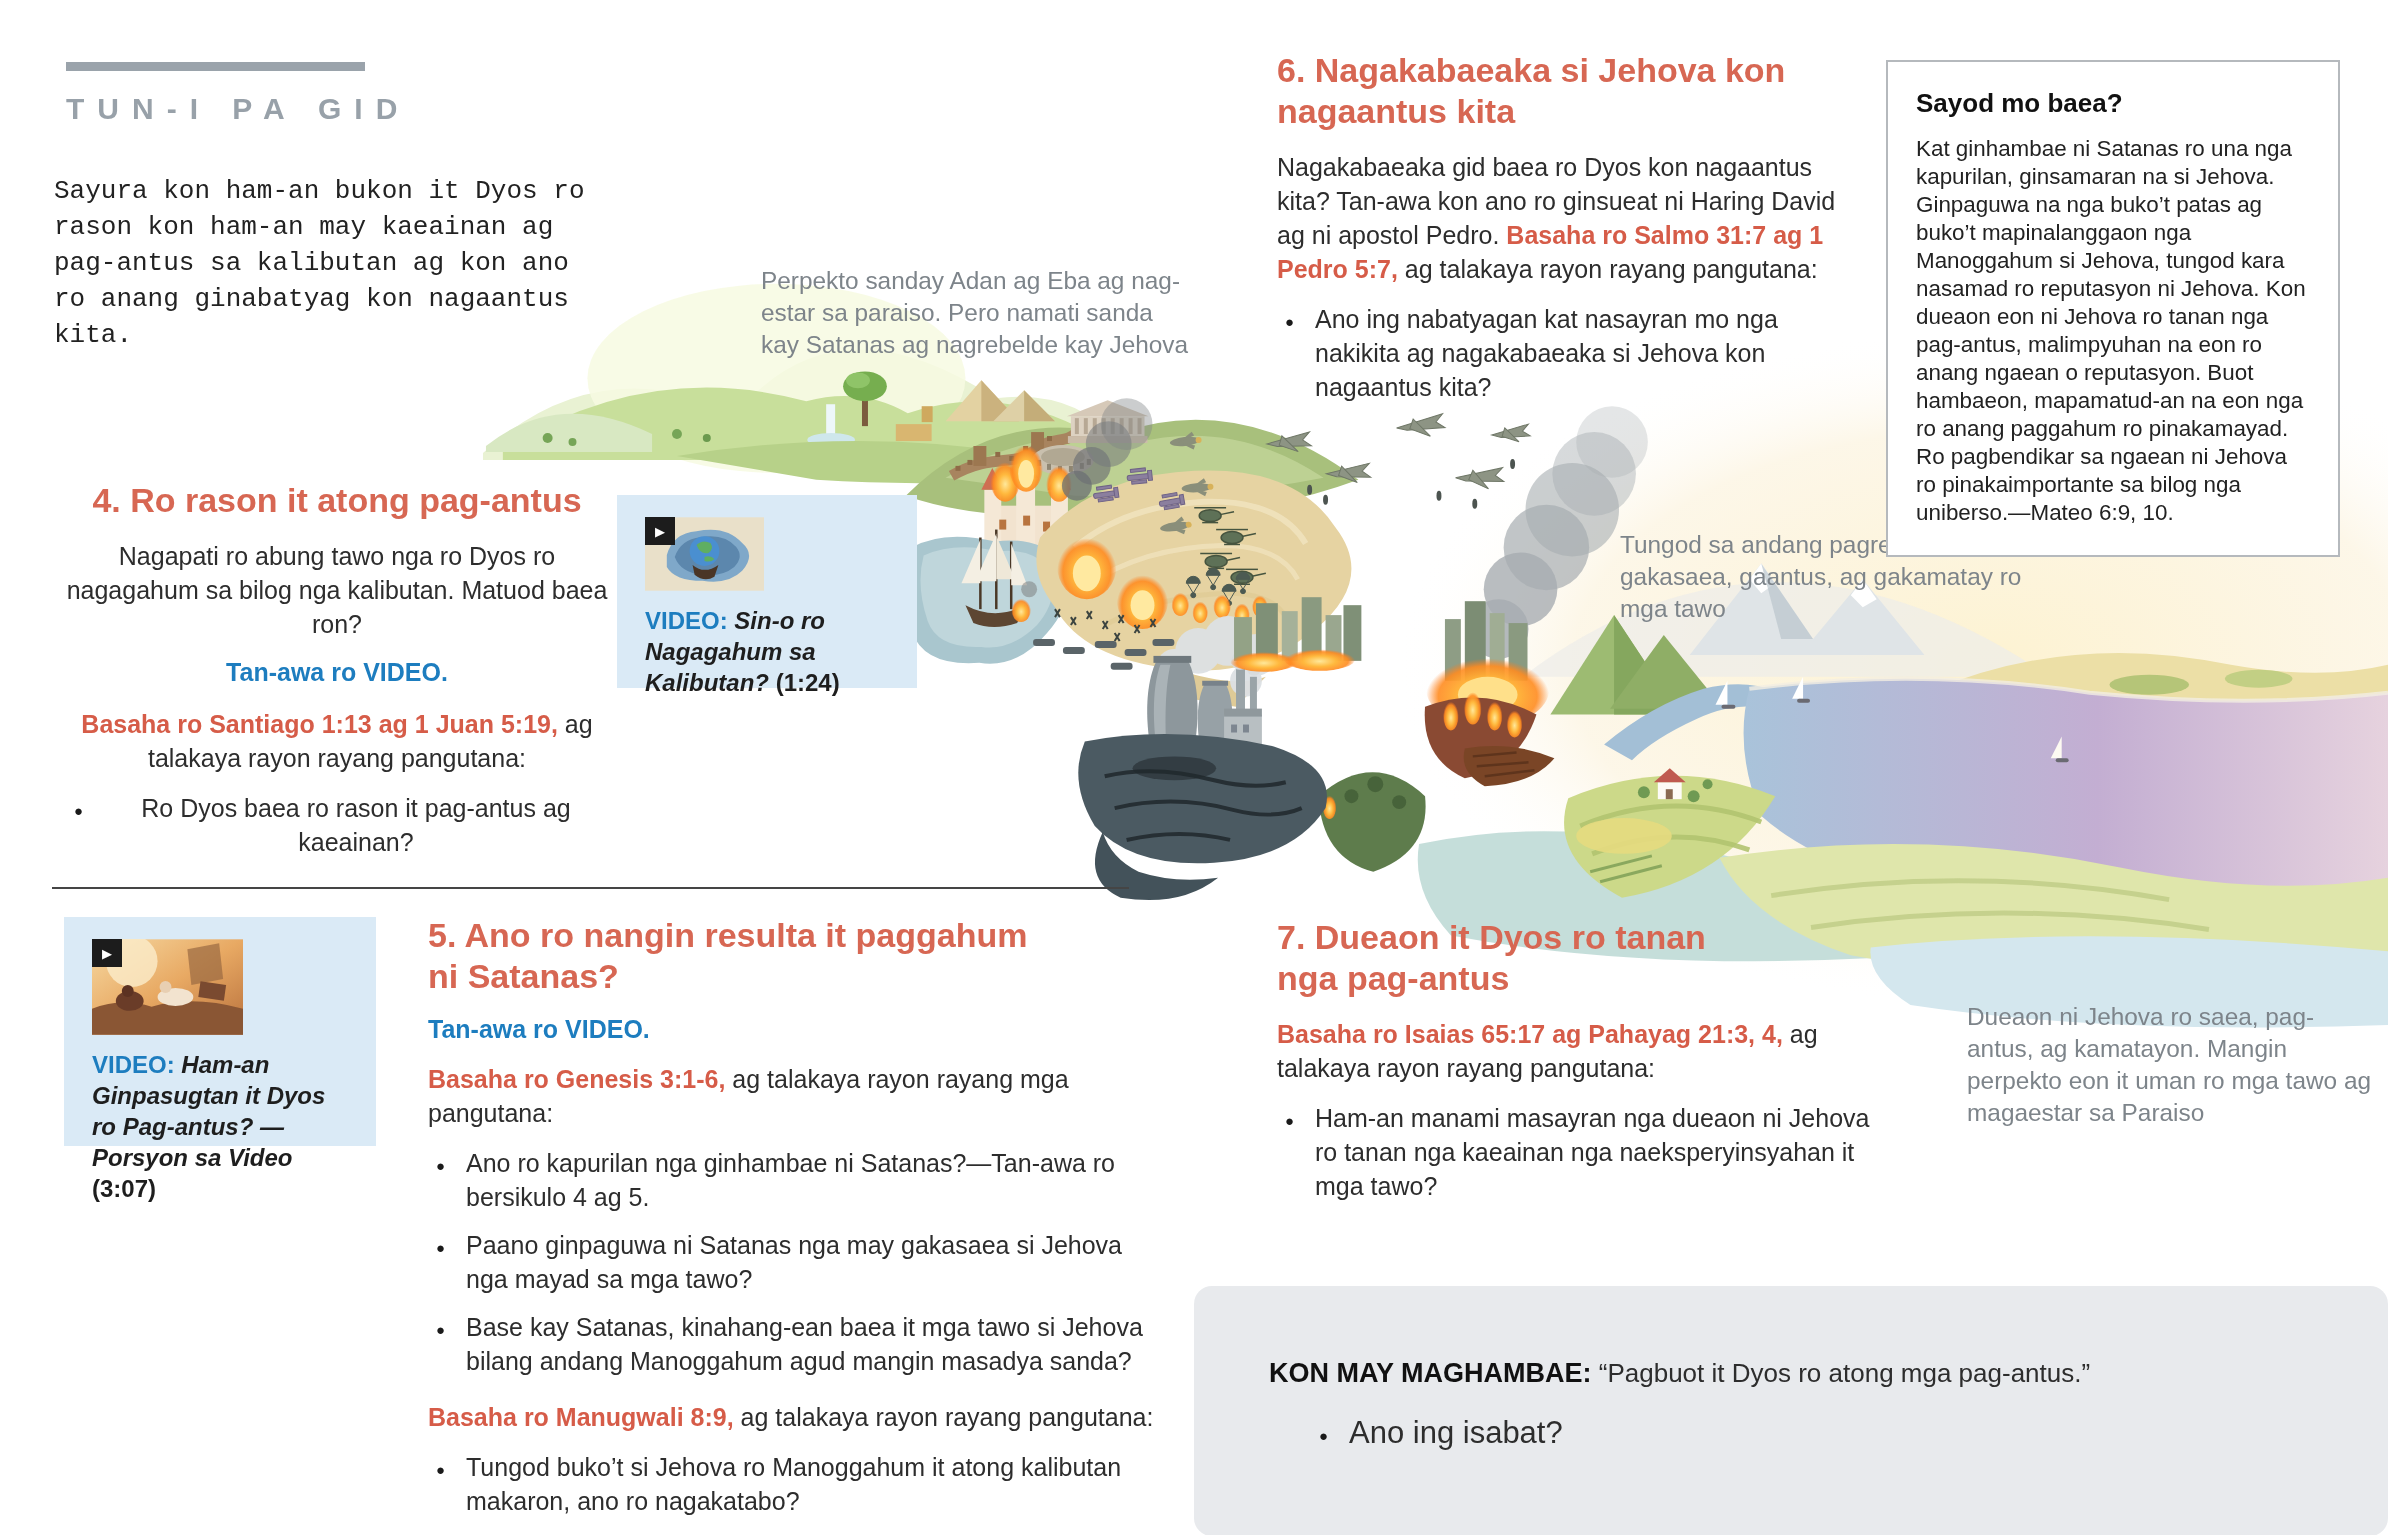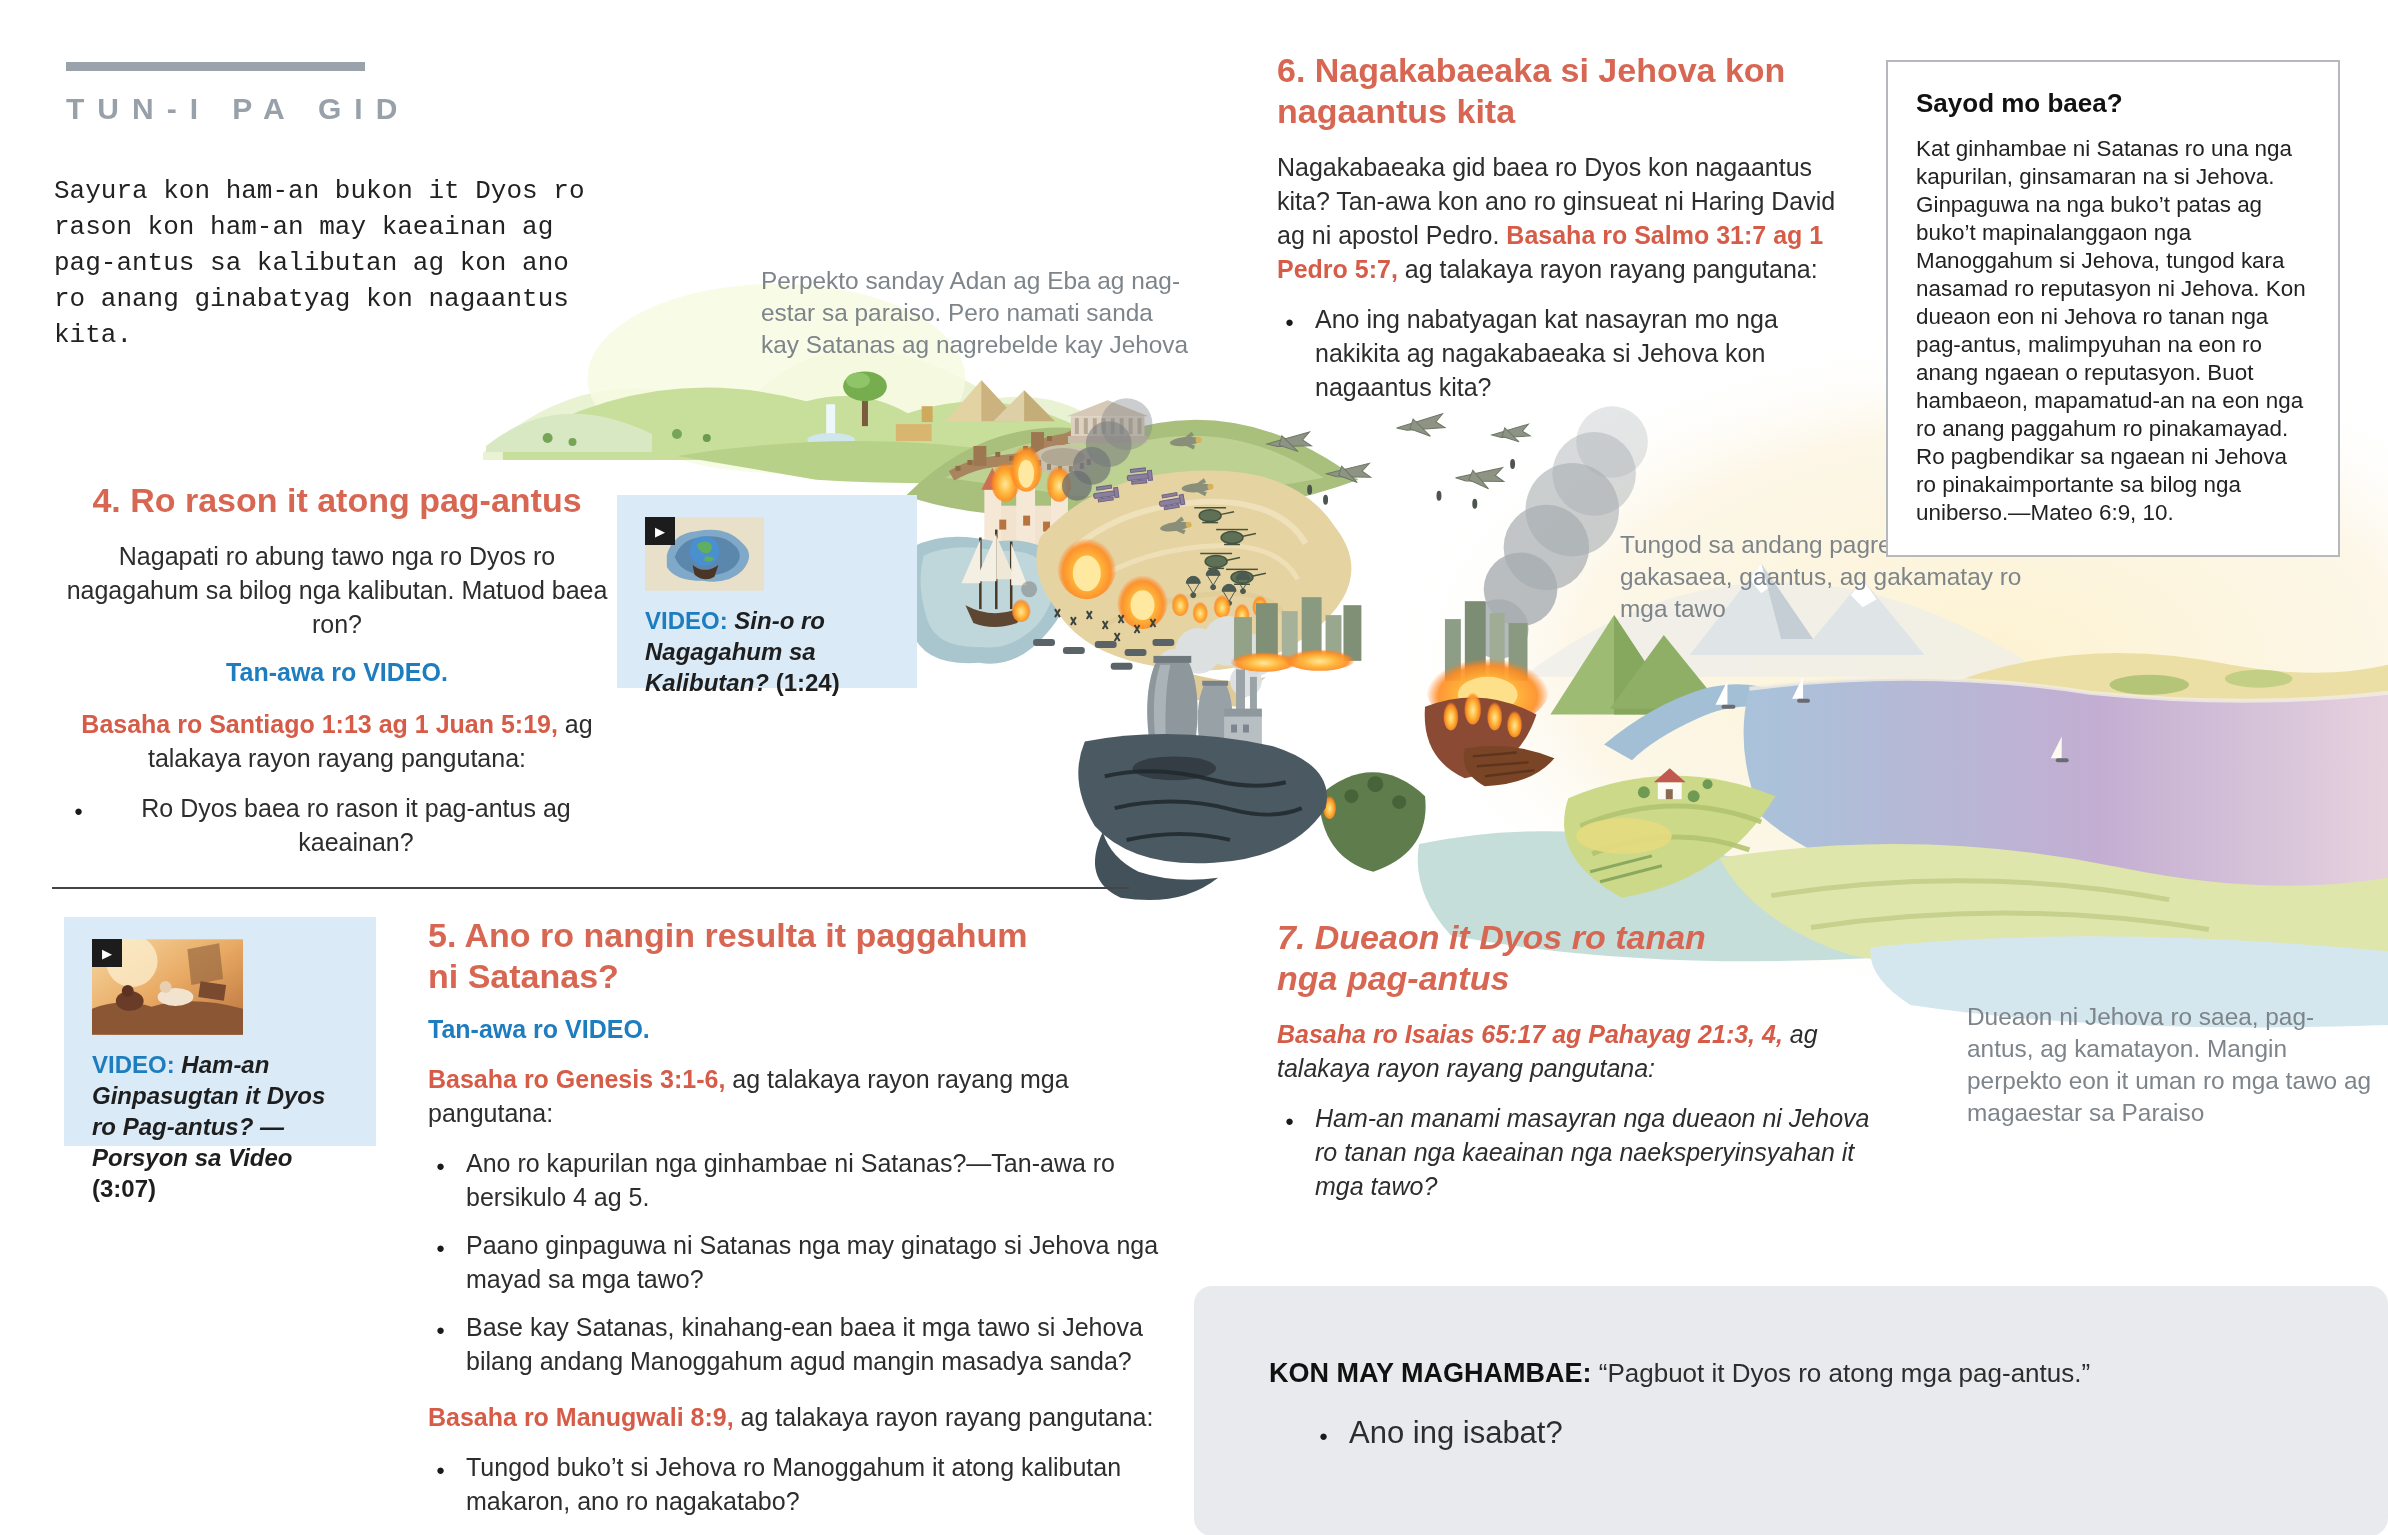--- a/index.html
+++ b/index.html
@@ -26,7 +26,7 @@
   .sec4{left:66px;top:480px;width:542px;text-align:center;}
   .sec5{left:428px;top:915px;width:731px;}
   .sec6{left:1277px;top:50px;width:587px;}
-  .sec7{left:1277px;top:917px;width:607px;font-style:italic;}
+  .sec7{left:1277px;top:917px;width:607px;}
   
   .video-card{position:absolute;background:#daeaf6;z-index:4;}
   .vc1{left:617px;top:495px;width:300px;height:193px;}

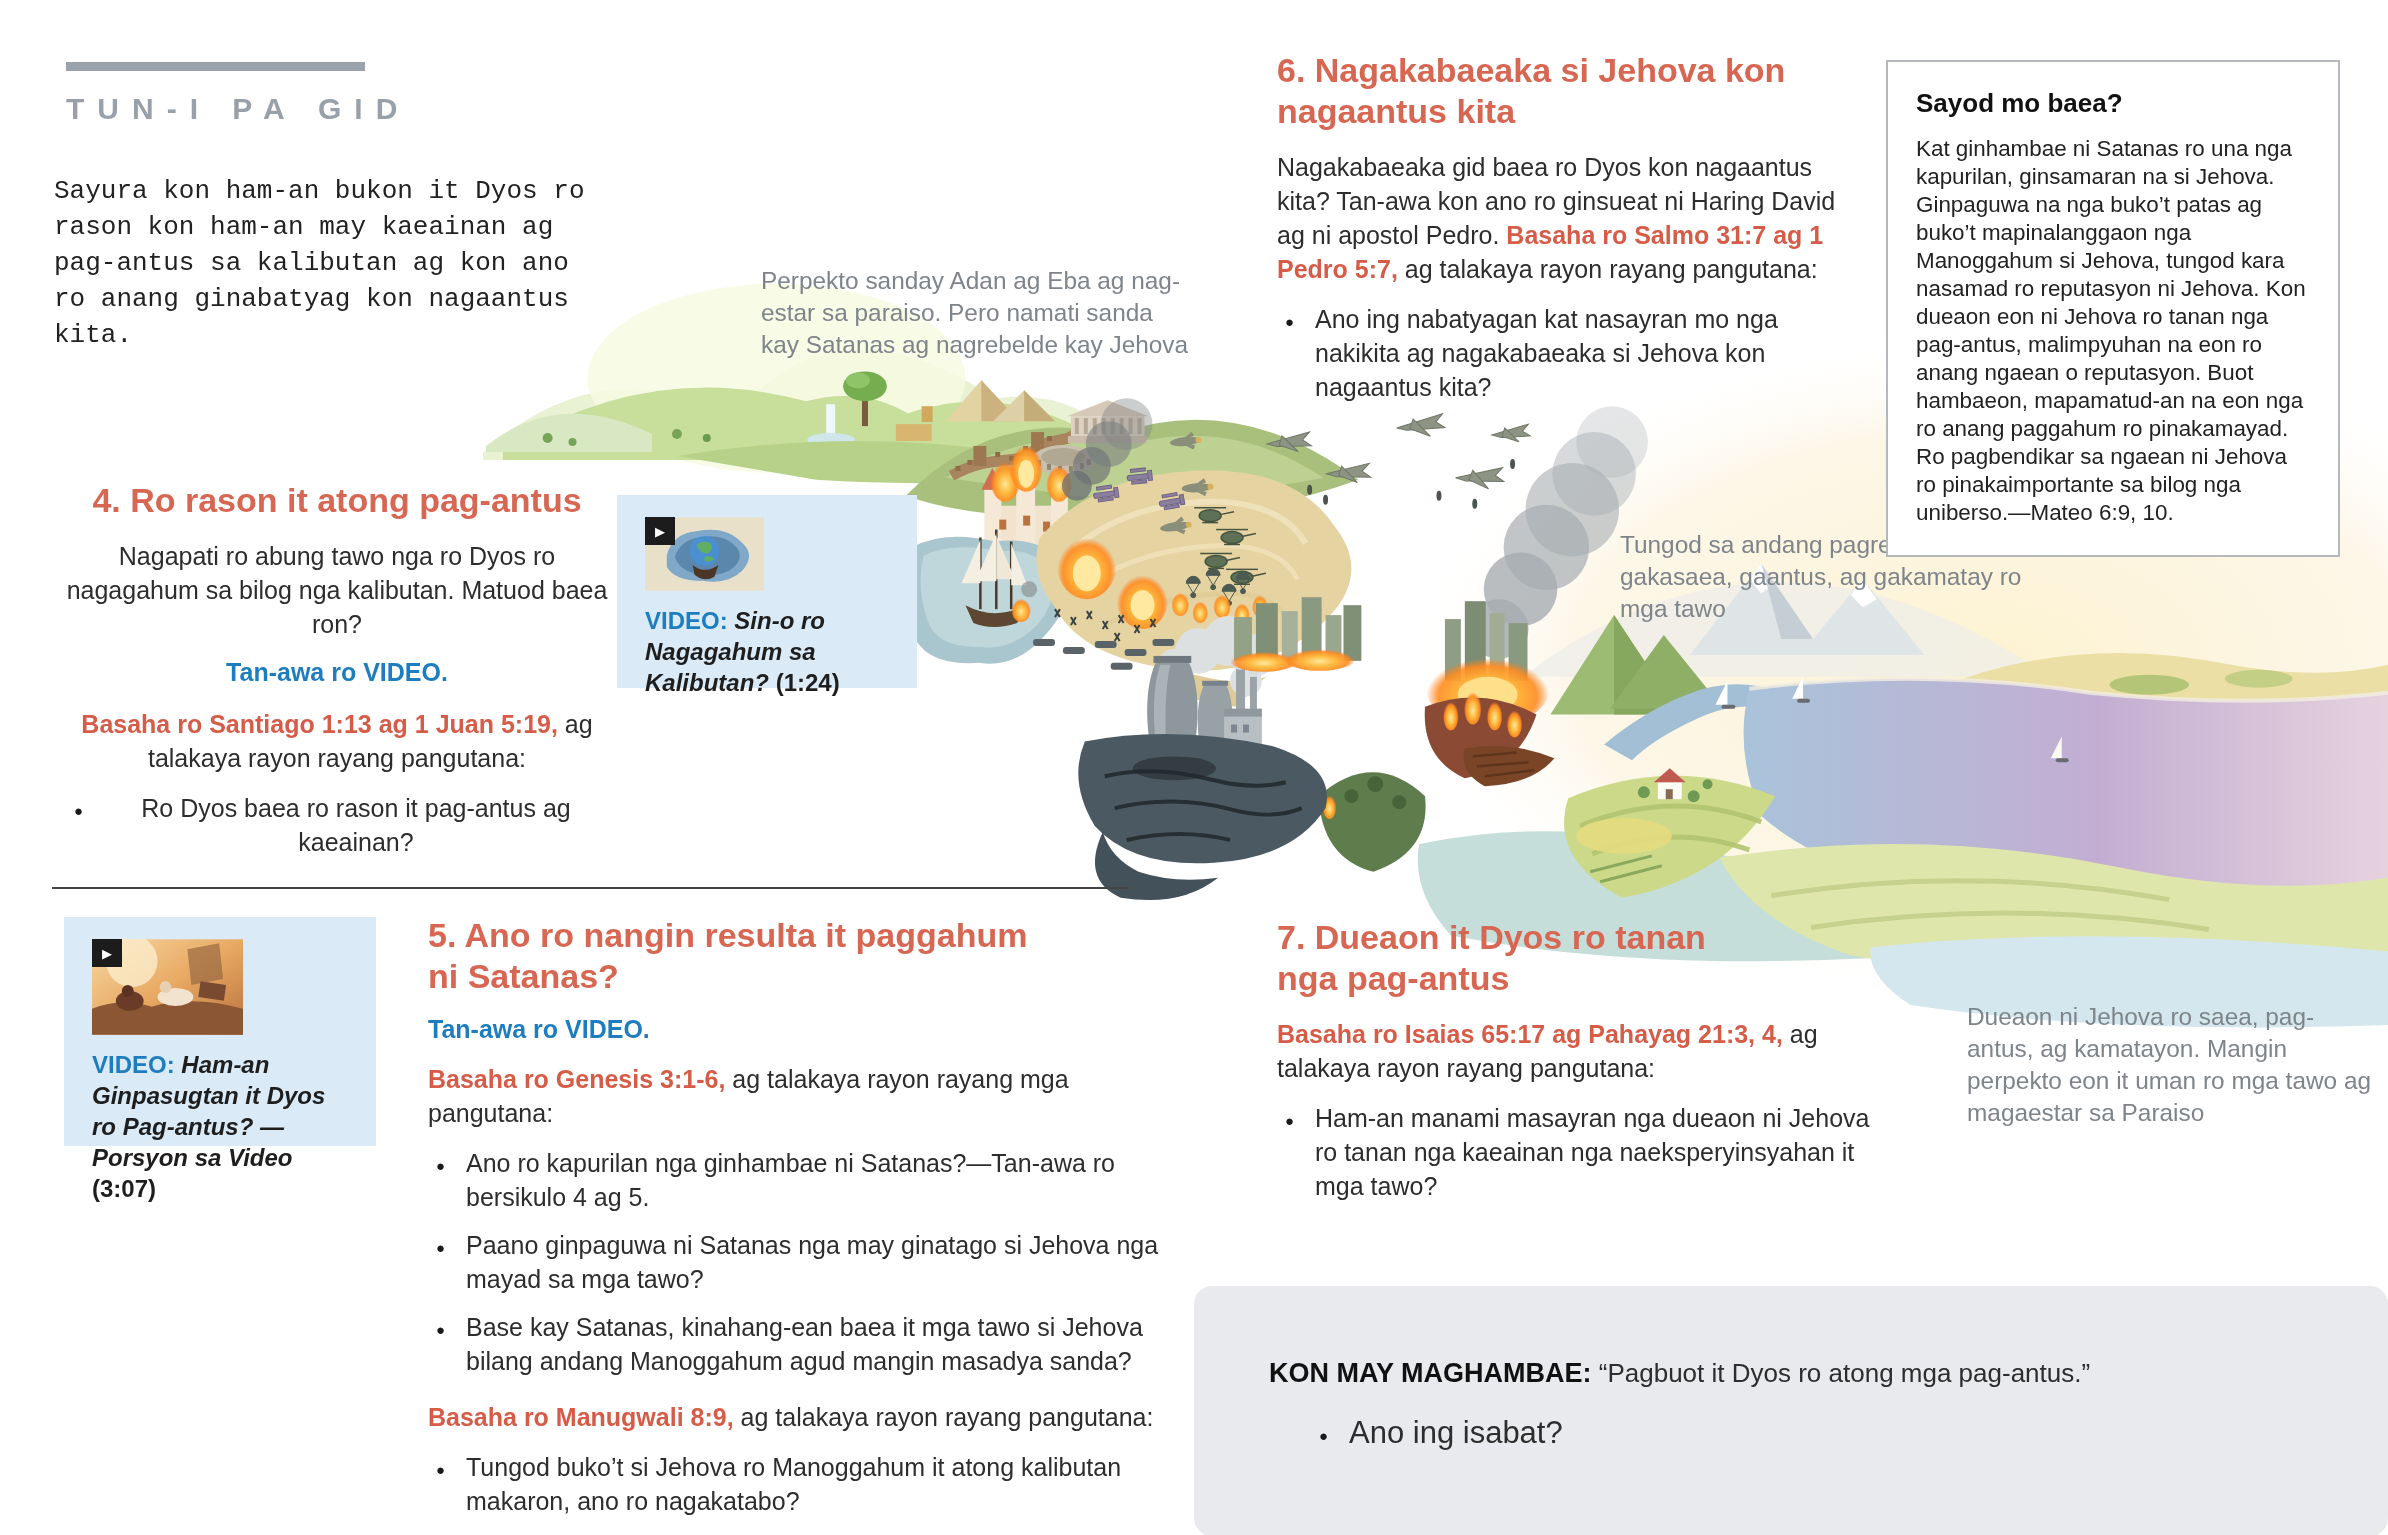--- a/index.html
+++ b/index.html
@@ -584,7 +584,7 @@
     </p>
     <ul class="qs">
       <li><span>Ano ro kapurilan nga ginhambae ni Satanas?—Tan-awa ro bersikulo 4 ag 5.</span></li>
-      <li><span>Paano ginpaguwa ni Satanas nga may ginatago si Jehova nga mayad sa mga tawo?</span></li>
+      <li><span>Paano ginpaguwa ni Satanas nga may gakasaea si Jehova nga mayad sa mga tawo?</span></li>
       <li><span>Base kay Satanas, kinahang-ean baea it mga tawo si Jehova bilang andang Manoggahum agud mangin masadya sanda?</span></li>
     </ul>
     <p>

